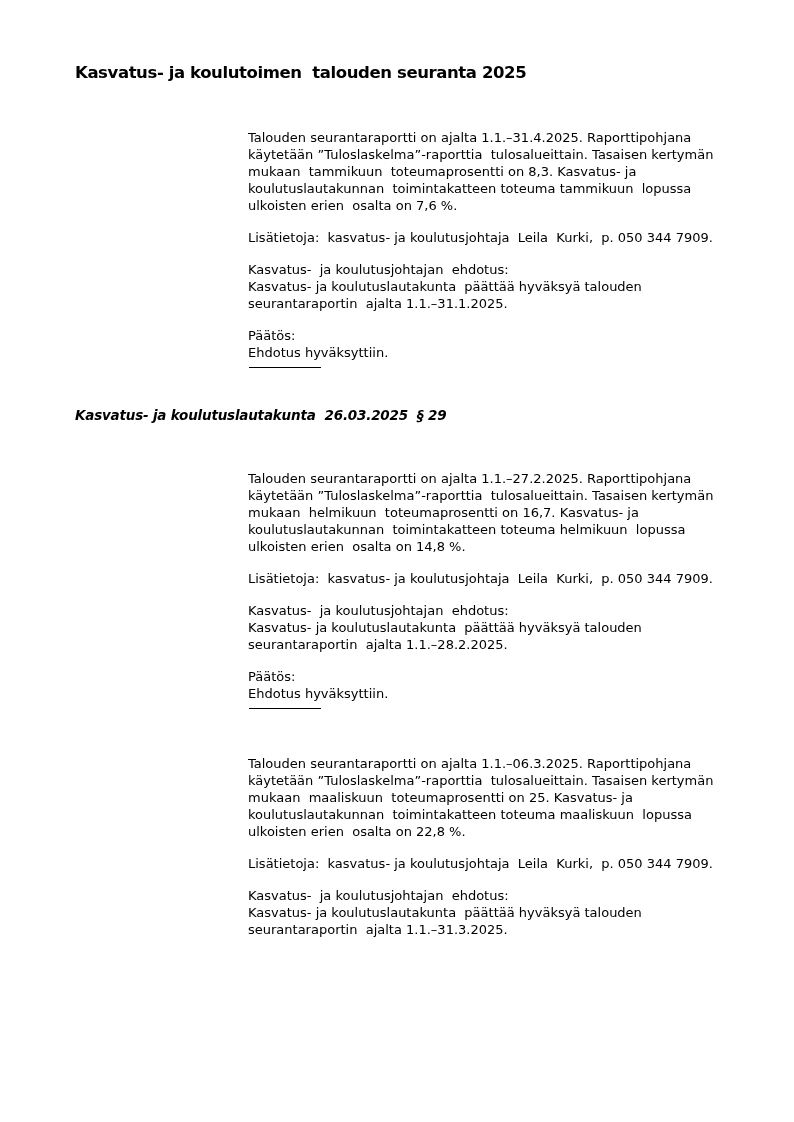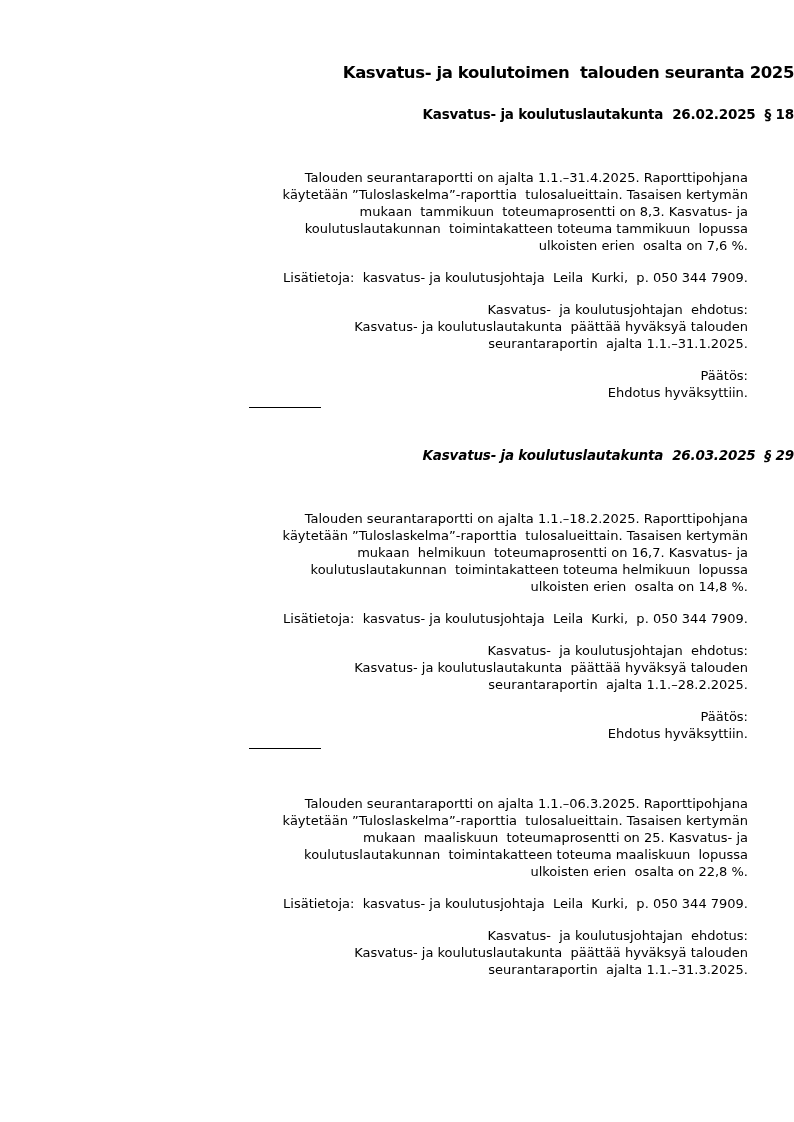--- a/index.html
+++ b/index.html
@@ -12,7 +12,7 @@
     font-family: "DejaVu Sans", "Liberation Sans", sans-serif;
     overflow: hidden;
   }
-  .t { white-space: pre-wrap; margin: 0; text-align: right; }
+  .t { white-space: pre-wrap; margin: 0; }
   .doc-title {
     margin: 63px 0 0 75px;
     font-size: 16.5px;

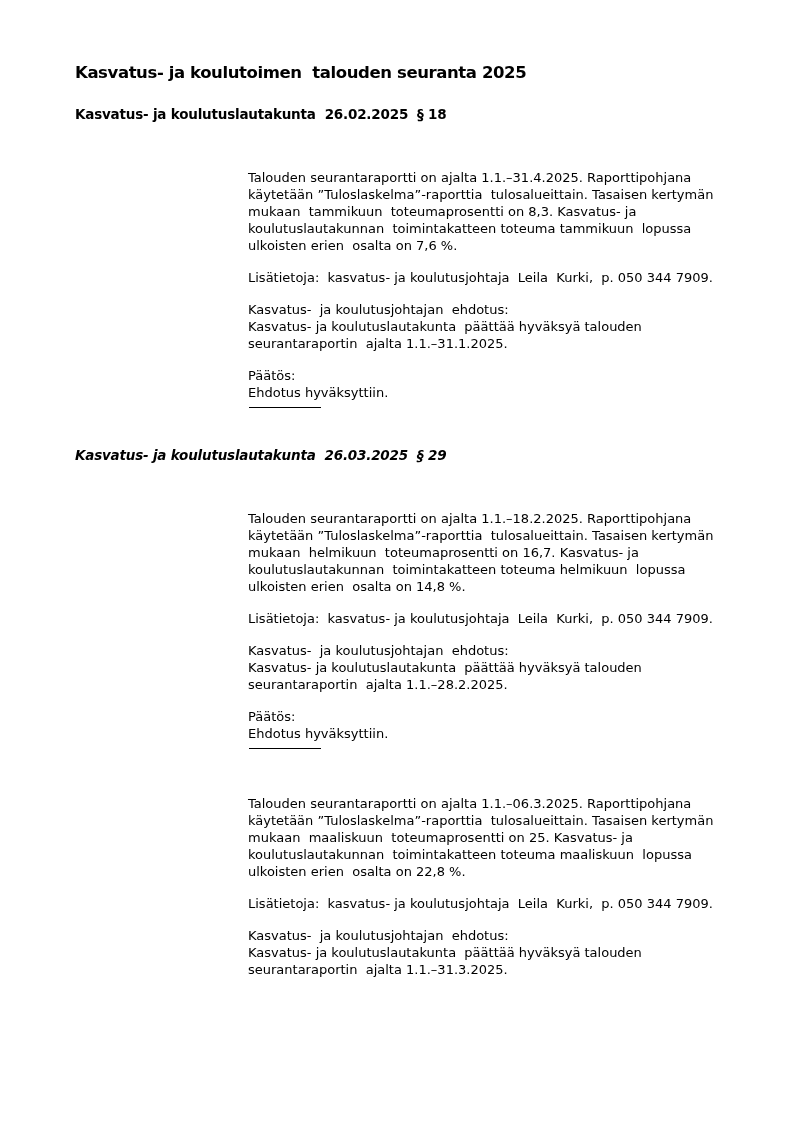--- a/index.html
+++ b/index.html
@@ -54,7 +54,6 @@
   <h1 class="t doc-title">Kasvatus- ja koulutoimen  talouden seuranta 2025</h1>
 
   <section>
-    <h2 class="t sec-h first">Kasvatus- ja koulutuslautakunta  26.02.2025  § 18</h2>
     <div class="body-col">
       <p class="t blk lead">Talouden seurantaraportti on ajalta 1.1.–31.4.2025. Raporttipohjana
 käytetään ”Tuloslaskelma”-raporttia  tulosalueittain. Tasaisen kertymän

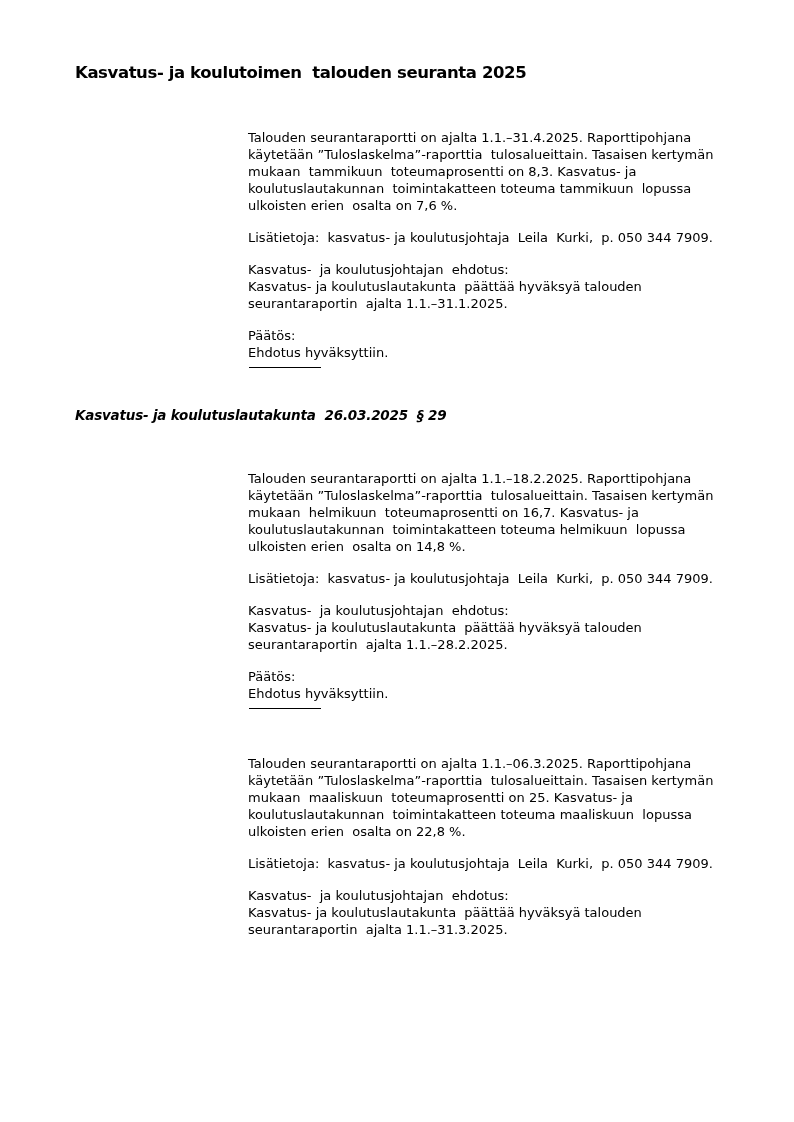--- a/index.html
+++ b/index.html
@@ -77,7 +77,7 @@
   <section>
     <h2 class="t sec-h later">Kasvatus- ja koulutuslautakunta  26.03.2025  § 29</h2>
     <div class="body-col">
-      <p class="t blk lead">Talouden seurantaraportti on ajalta 1.1.–18.2.2025. Raporttipohjana
+      <p class="t blk lead">Talouden seurantaraportti on ajalta 1.1.–27.2.2025. Raporttipohjana
 käytetään ”Tuloslaskelma”-raporttia  tulosalueittain. Tasaisen kertymän
 mukaan  helmikuun  toteumaprosentti on 16,7. Kasvatus- ja
 koulutuslautakunnan  toimintakatteen toteuma helmikuun  lopussa

